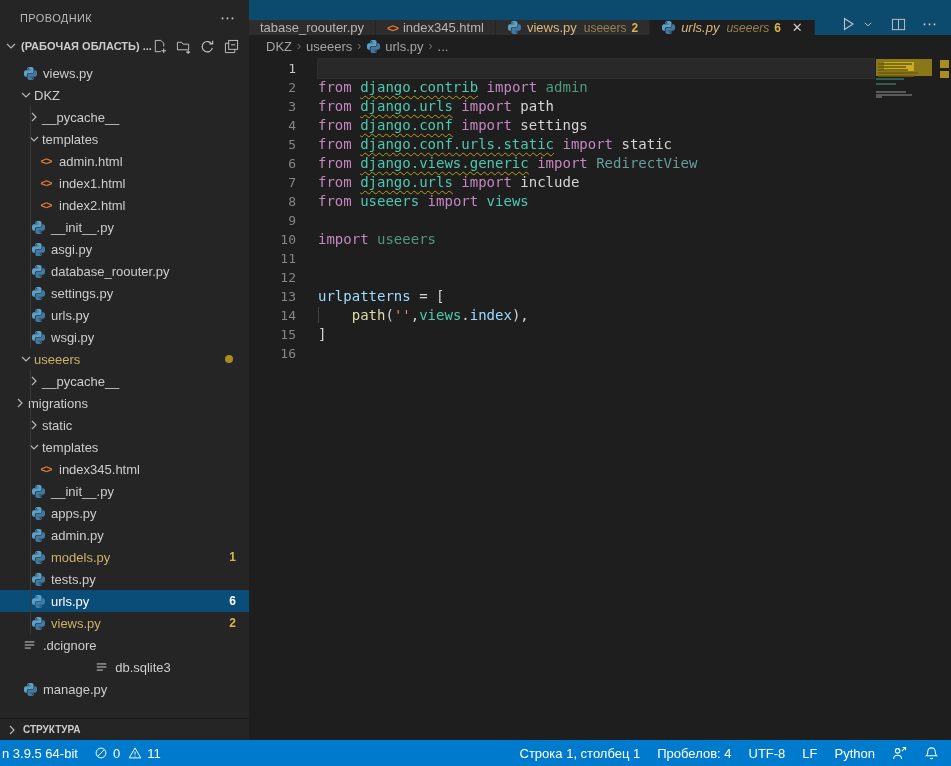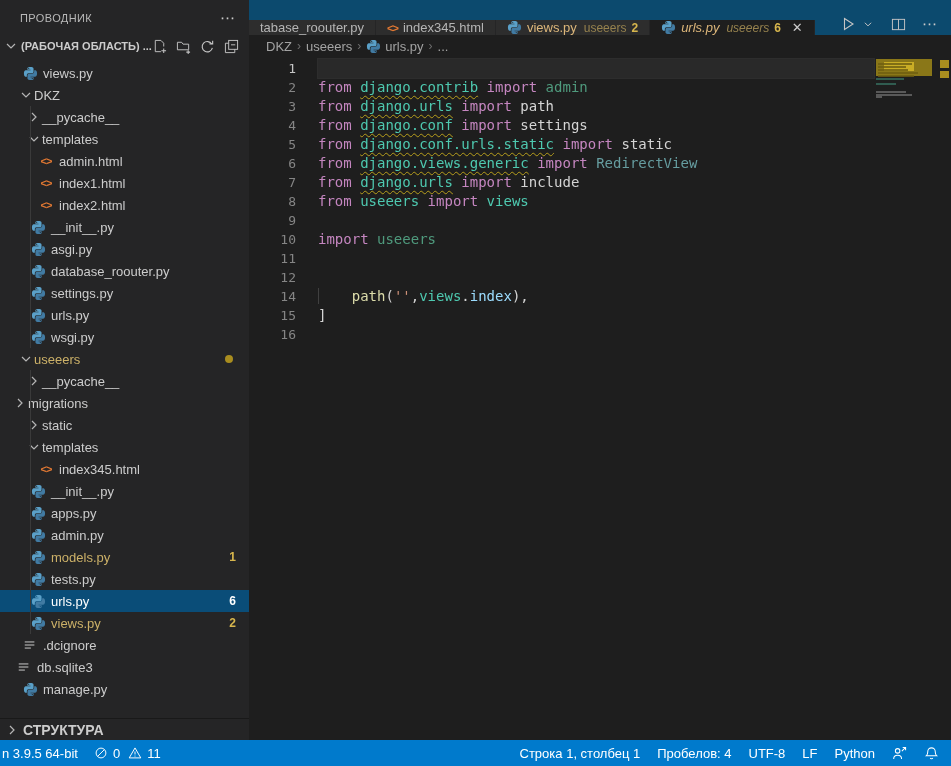--- a/index.html
+++ b/index.html
@@ -556,6 +556,10 @@
           <span class="ltext"></span>
         </div>
         <div class="codeline">
+          <span class="num">13</span>
+          <span class="ltext"><span class="tok-var">urlpatterns</span><span class="tok-pl"> = [</span></span>
+        </div>
+        <div class="codeline">
           <span class="num">14</span>
           <span class="ltext"><span class="tok-ind">    </span><span class="tok-fn">path</span><span class="tok-pl">(</span><span class="tok-str">''</span><span class="tok-pl">,</span><span class="tok-mod">views</span><span class="tok-pl">.</span><span class="tok-var">index</span><span class="tok-pl">),</span></span>
         </div>

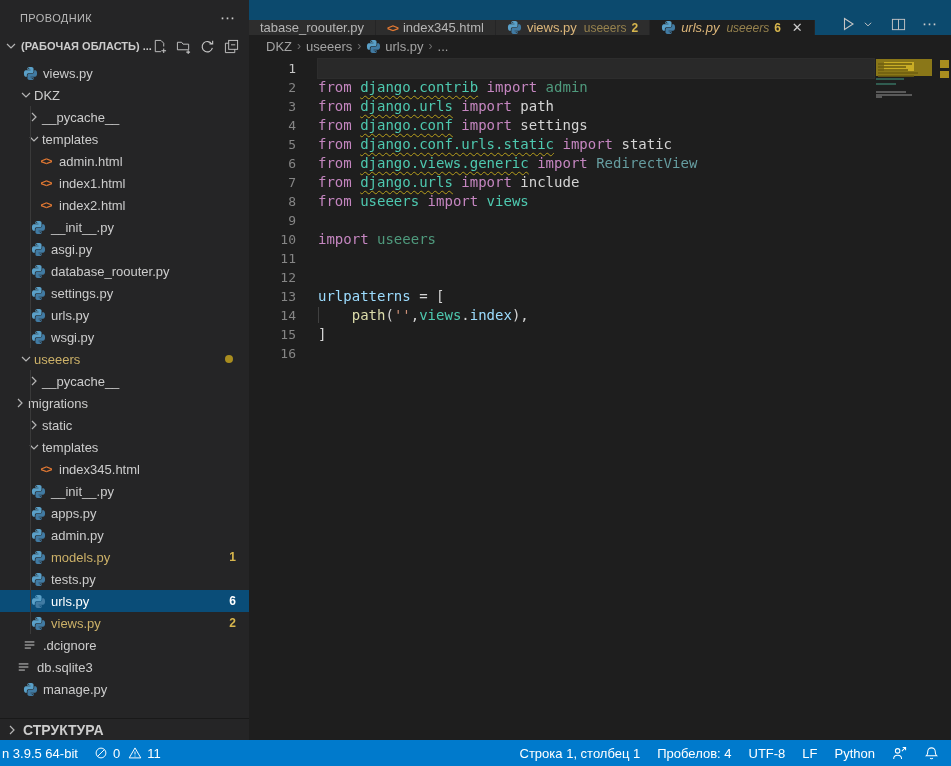--- a/index.html
+++ b/index.html
@@ -472,7 +472,7 @@
           </span>
           <span class="lbl2">.dcignore</span>
         </div>
-        <div class="trow" style="padding-left: 16px;">
+        <div class="trow" style="padding-left: 16px; justify-content: center;">
           <span class="ficon">
             <svg width="14" height="14" viewBox="0 0 16 16">
               <g stroke="#b5b5b5" stroke-width="1.3">

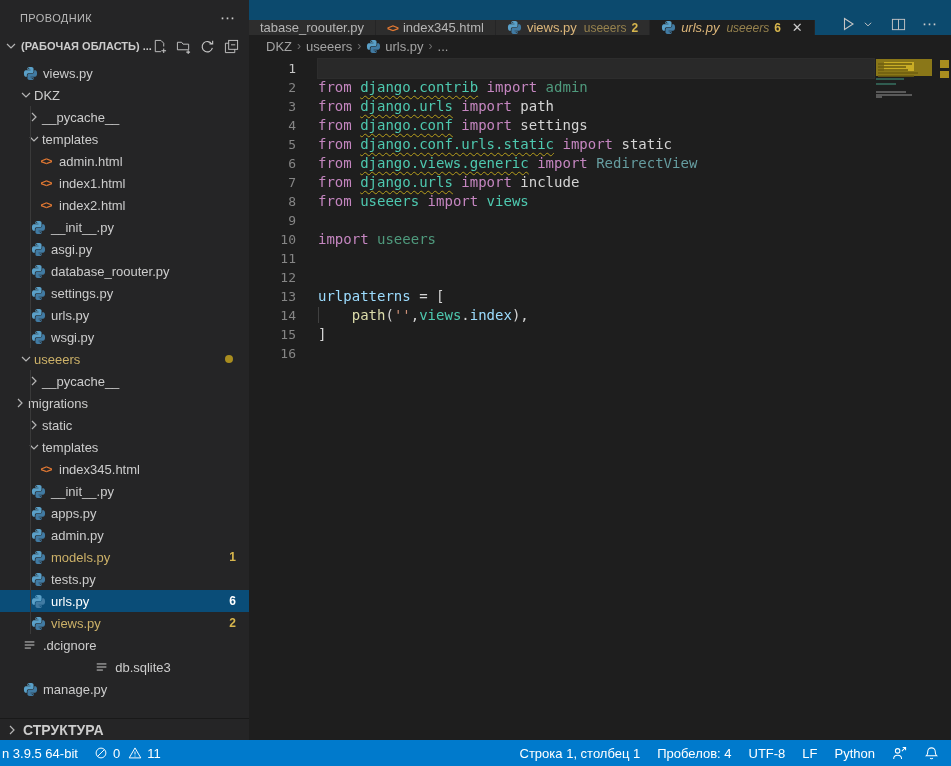--- a/index.html
+++ b/index.html
@@ -50,7 +50,7 @@
   .guide { position:absolute; left:30px; top:0; bottom:0; width:1px; background:#3a3a3a; }
   .outline-head { position:absolute; left:0; right:0; bottom:0; height:22px; background:#252526;
     border-top:1px solid #191919; display:flex; align-items:center; padding-left:4px; }
-  .outline-head .lbl { font-weight:bold; font-size:14px; color:#cccccc; margin-left:3px; }
+  .outline-head .lbl { font-weight:bold; font-size:10px; color:#cccccc; margin-left:3px; }
 
   
   .editor { position:absolute; left:249px; top:57px; right:0; bottom:26px; background:#1e1e1e;

